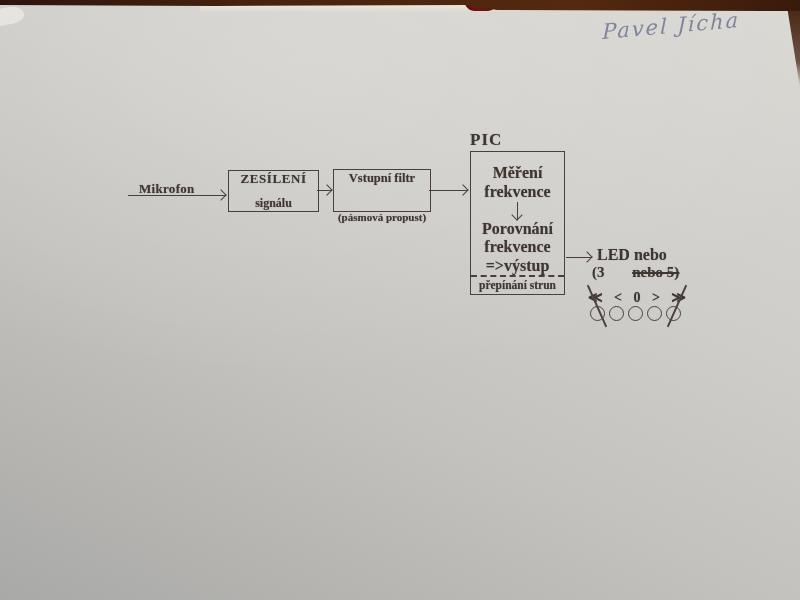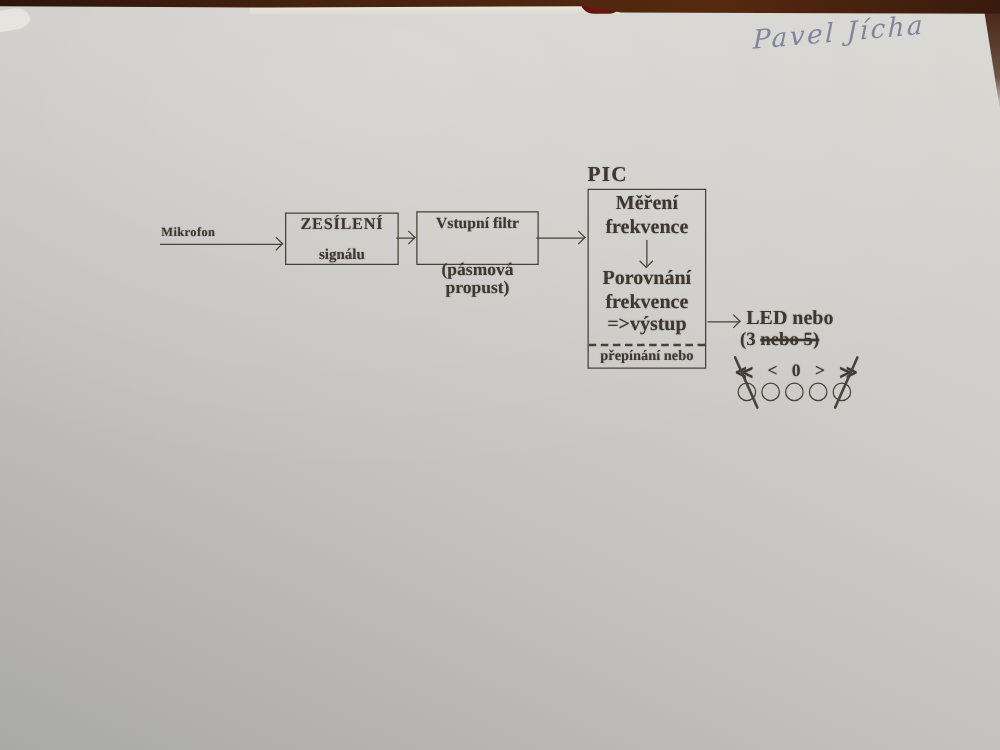--- a/index.html
+++ b/index.html
@@ -69,7 +69,7 @@
   .box2 .l2{font-size:14px;font-weight:bold;line-height:14px;margin-top:24px;}
   .pic-label{position:absolute;left:470px;top:130px;width:95px;
     font-size:17px;font-weight:bold;letter-spacing:1px;}
-  .pic-box{left:470px;top:151px;width:95px;height:144px;padding-top:2px;box-sizing:border-box;}
+  .pic-box{left:470px;top:151px;width:95px;height:144px;padding-top:12px;box-sizing:border-box;}
   .pic-box .ln{font-size:16px;font-weight:bold;line-height:18.5px;}
   .pic-footer{
     margin-top:auto;width:100%;border-top:2px dashed #4a4039;

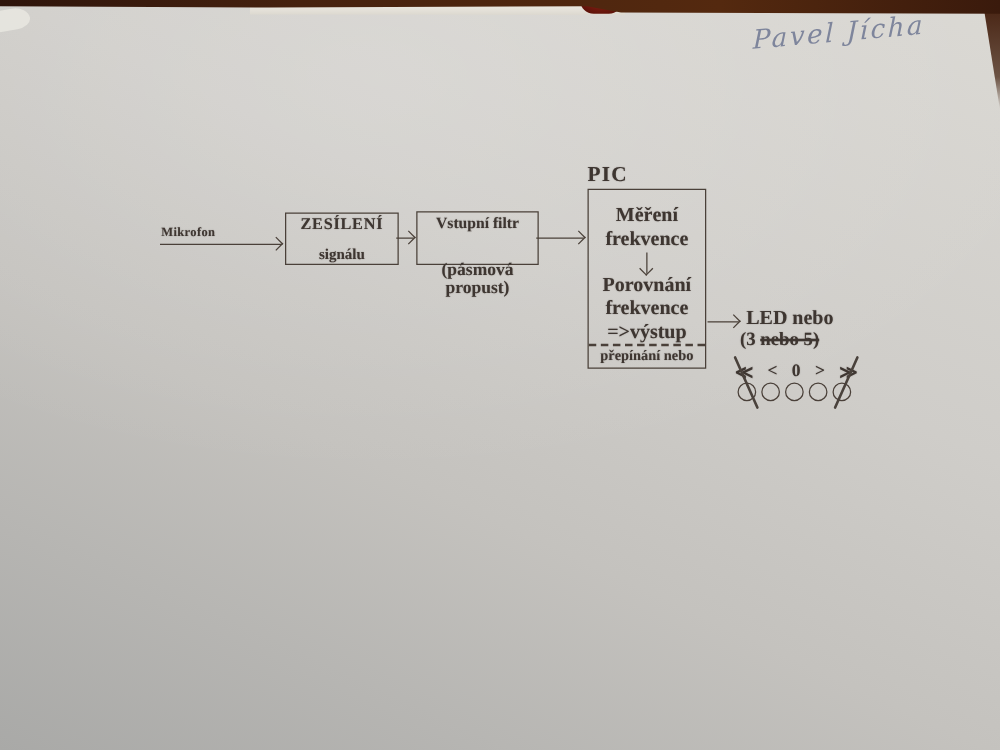--- a/index.html
+++ b/index.html
@@ -56,7 +56,7 @@
     position:absolute;left:270px;top:90px;width:240px;text-align:center;
     font-style:italic;font-size:19px;letter-spacing:1.5px;color:#4a423b;
   }
-  .mic-label{position:absolute;left:129px;top:181px;font-size:10px;font-weight:bold;letter-spacing:.3px;}
+  .mic-label{position:absolute;left:139px;top:181px;font-size:13px;font-weight:bold;letter-spacing:.3px;}
   .box{
     position:absolute;border:1.5px solid #4a4039;background:transparent;
     display:flex;flex-direction:column;align-items:center;text-align:center;

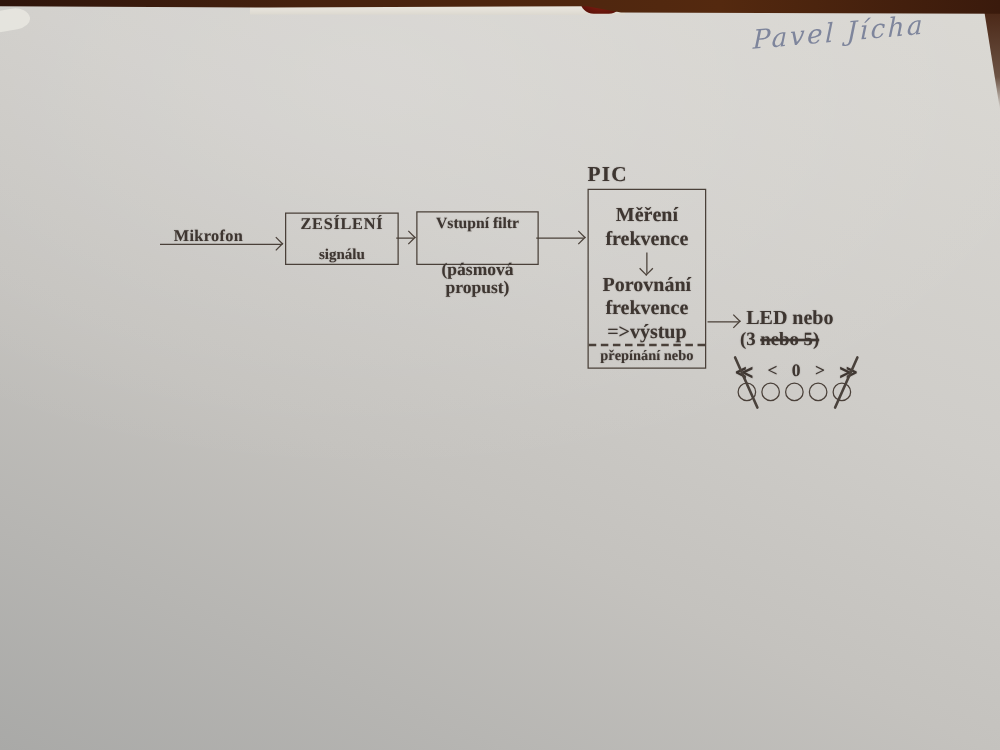--- a/index.html
+++ b/index.html
@@ -66,7 +66,7 @@
   .box1 .l2{font-size:12px;font-weight:bold;line-height:16px;}
   .box2{left:333px;top:169px;width:96px;height:41px;justify-content:space-between;}
   .box2 .l1{font-size:12.5px;font-weight:bold;line-height:16px;}
-  .box2 .l2{font-size:14px;font-weight:bold;line-height:14px;margin-top:24px;}
+  .box2 .l2{font-size:11px;font-weight:bold;line-height:14px;margin-top:24px;}
   .pic-label{position:absolute;left:470px;top:130px;width:95px;
     font-size:17px;font-weight:bold;letter-spacing:1px;}
   .pic-box{left:470px;top:151px;width:95px;height:144px;padding-top:12px;box-sizing:border-box;}

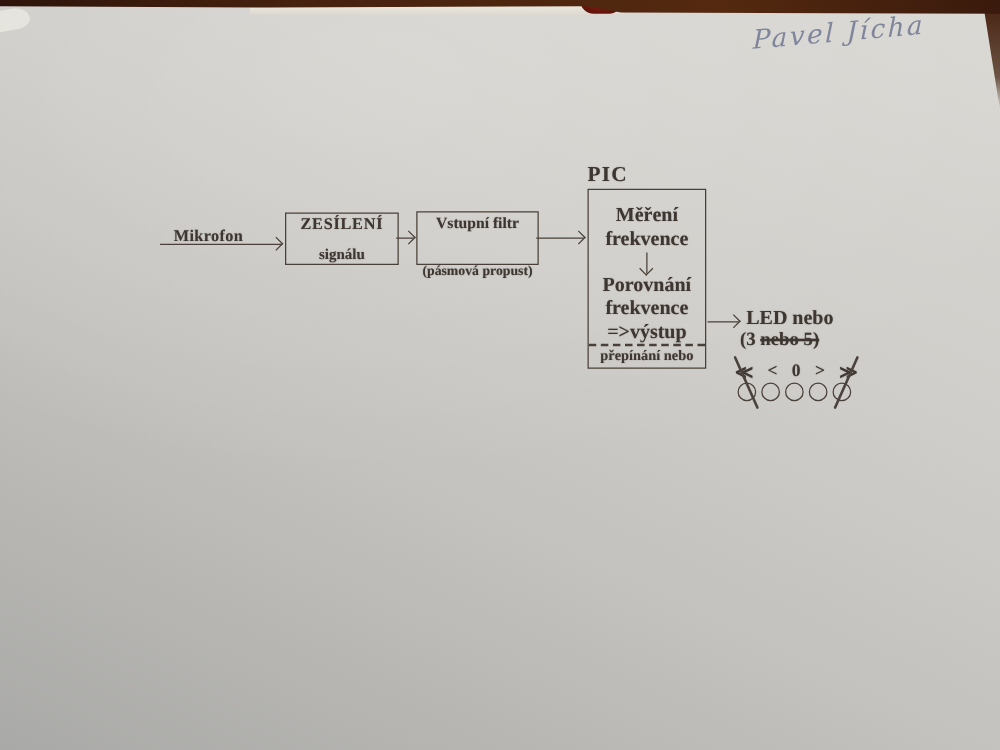--- a/index.html
+++ b/index.html
@@ -96,7 +96,7 @@
   
   .led-title{position:absolute;left:597px;top:246px;font-size:16px;font-weight:bold;}
   .led-note{position:absolute;left:592px;top:264px;font-size:15px;font-weight:bold;}
-  .led-note .struck{text-decoration:line-through;text-decoration-thickness:1.5px;}
+  .led-note .struck{text-decoration:line-through;text-decoration-thickness:1.5px;margin-left:24px;}
   .led-symbols{
     position:absolute;left:588px;top:289px;width:98px;
     display:flex;justify-content:space-between;align-items:center;

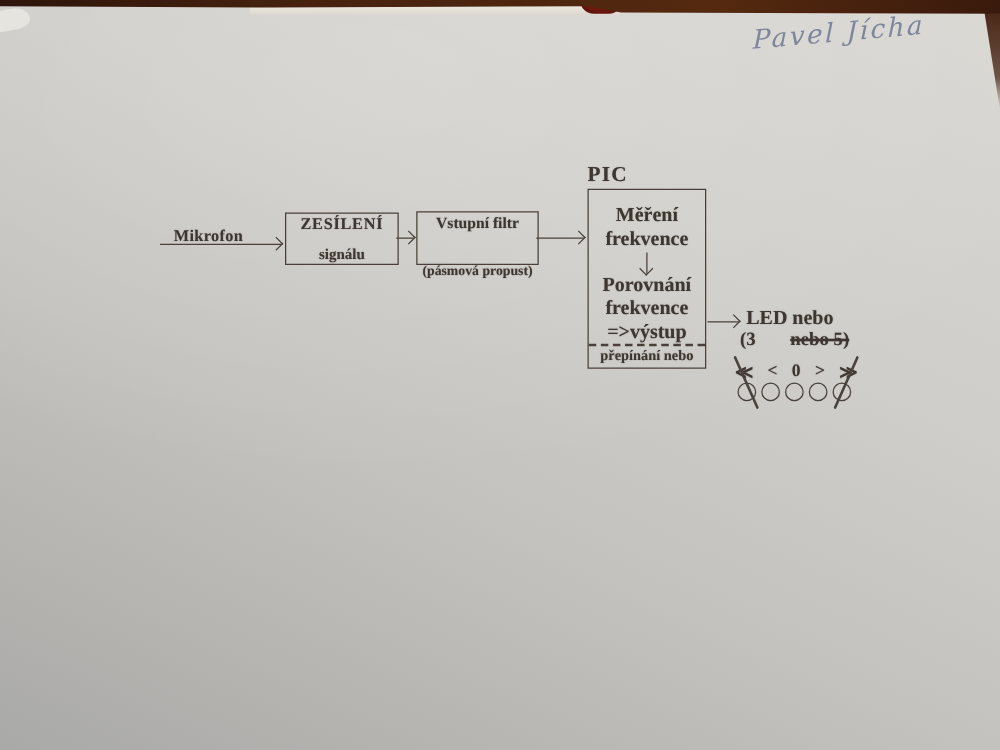--- a/index.html
+++ b/index.html
@@ -153,7 +153,7 @@
       <div class="ln">Porovnání</div>
       <div class="ln">frekvence</div>
       <div class="ln">=&gt;výstup</div>
-      <div class="pic-footer">přepínání nebo</div>
+      <div class="pic-footer">přepínání strun</div>
     </div>
 
     <div class="arrow arrow3"></div>

